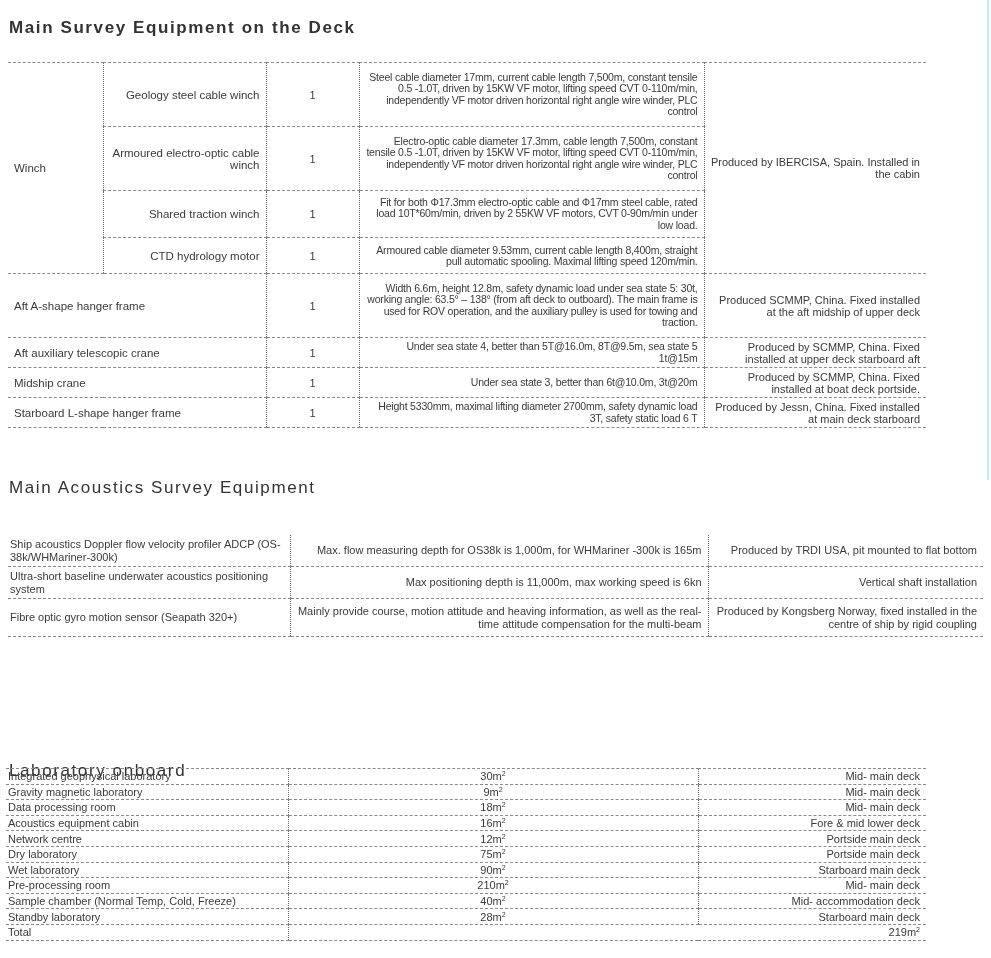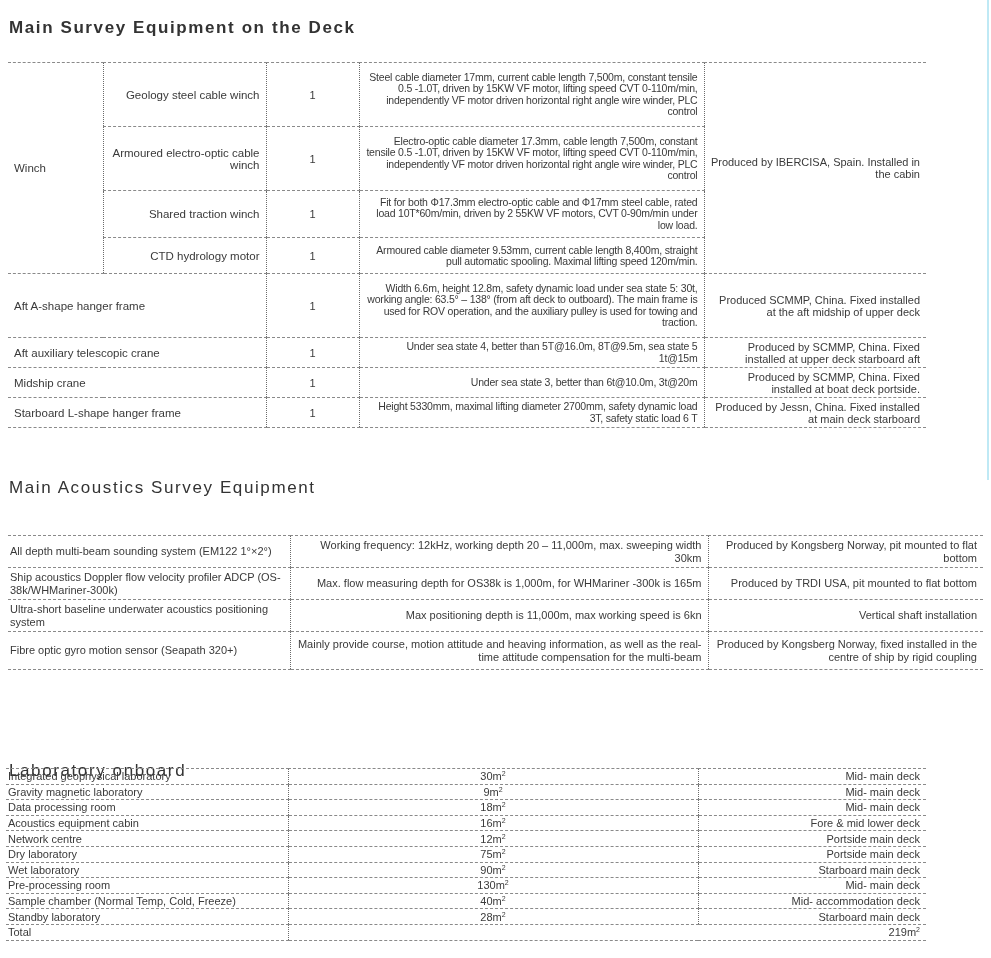--- a/index.html
+++ b/index.html
@@ -111,11 +111,6 @@
       <col style="width:275px">
   </colgroup>
   <tbody>
-    <tr class="dash-t">
-      <td class="dash-b" style="padding-left:2px">All depth multi-beam sounding system (EM122 1°×2°)</td>
-      <td class="vl dash-b">Working frequency: 12kHz, working depth 20 – 11,000m, max. sweeping width 30km</td>
-      <td class="vl dash-b">Produced by Kongsberg Norway, pit mounted to flat bottom</td>
-    </tr>
     <tr>
       <td class="dash-b" style="padding-left:2px">Ship acoustics Doppler flow velocity profiler ADCP (OS-38k/WHMariner-300k)</td>
       <td class="vl dash-b">Max. flow measuring depth for OS38k is 1,000m, for WHMariner -300k is 165m</td>

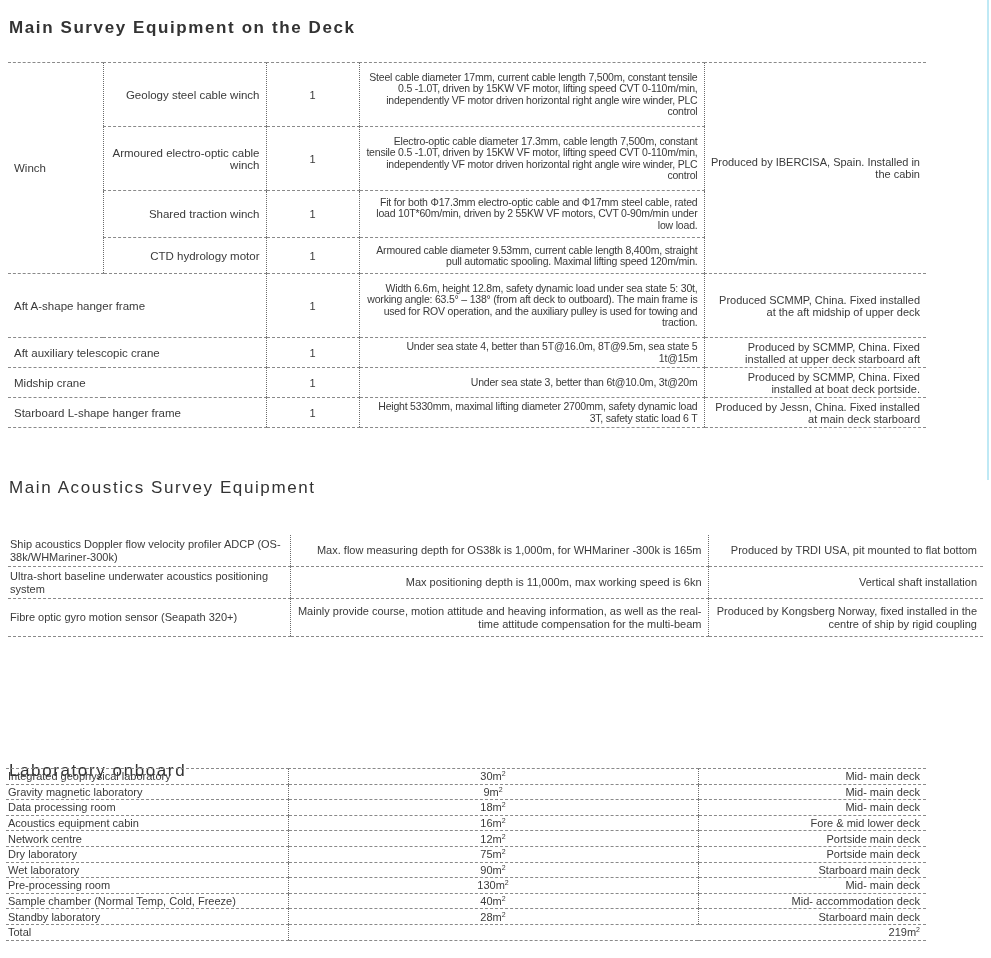--- a/index.html
+++ b/index.html
@@ -175,7 +175,7 @@
     </tr>
     <tr>
       <td class="dash-b" style="padding-left:2px">Pre-processing room</td>
-      <td class="vl dash-b center"><span>130</span><span>m</span><sup>2</sup></td>
+      <td class="vl dash-b center"><span>210</span><span>m</span><sup>2</sup></td>
       <td class="vl dash-b">Mid- main deck</td>
     </tr>
     <tr>

